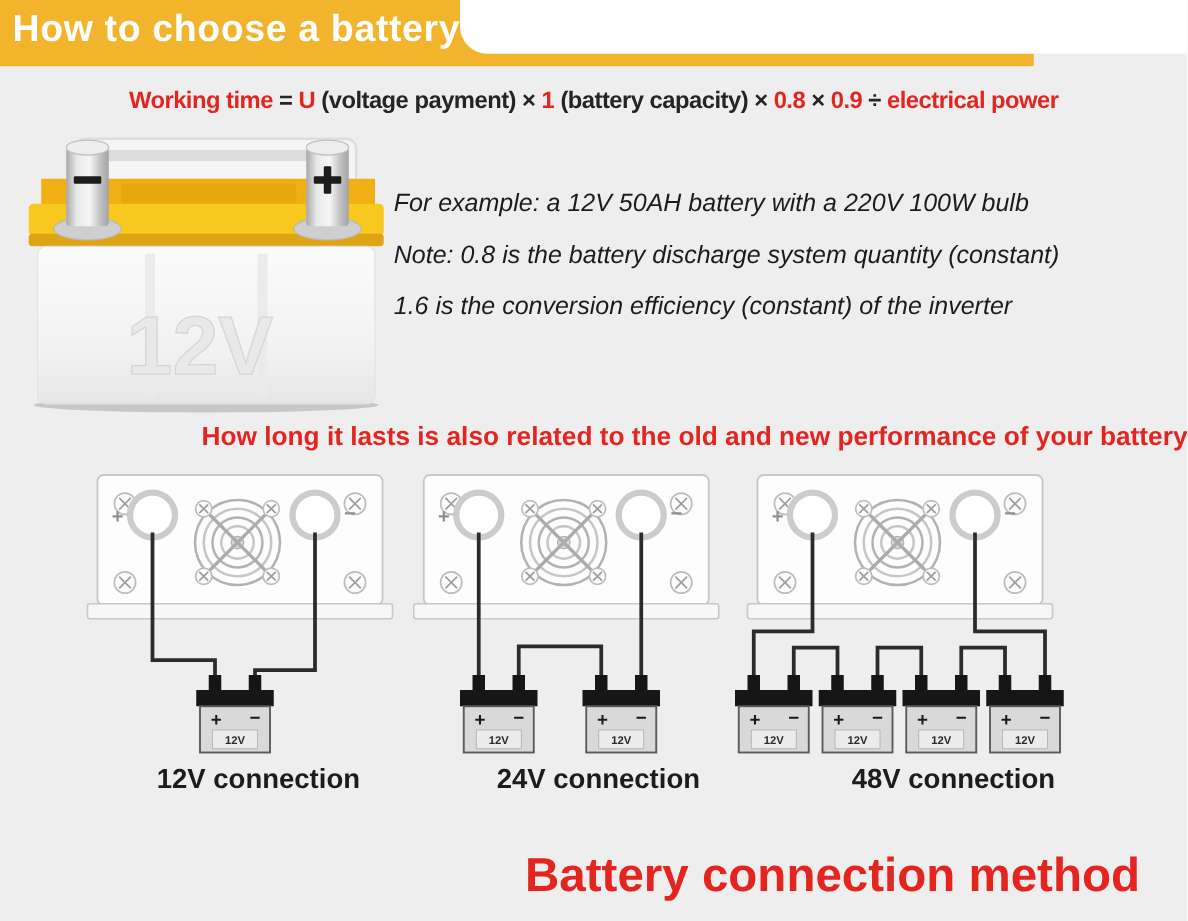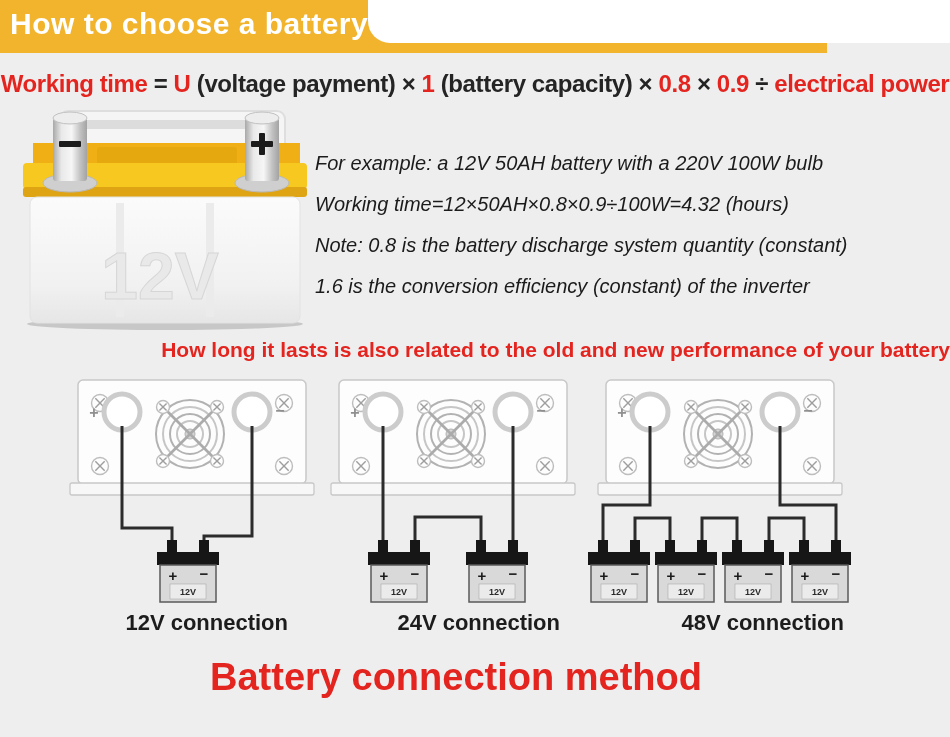--- a/index.html
+++ b/index.html
@@ -25,7 +25,7 @@
   
   .formula{
     position:absolute;left:0;top:70px;width:950px;text-align:center;
-    font-size:24px;font-weight:bold;letter-spacing:-0.4px;white-space:nowrap;
+    font-size:19px;font-weight:bold;letter-spacing:-0.4px;white-space:nowrap;
   }
   .formula .r{color:var(--red);}
   .formula .d{color:#242424;}

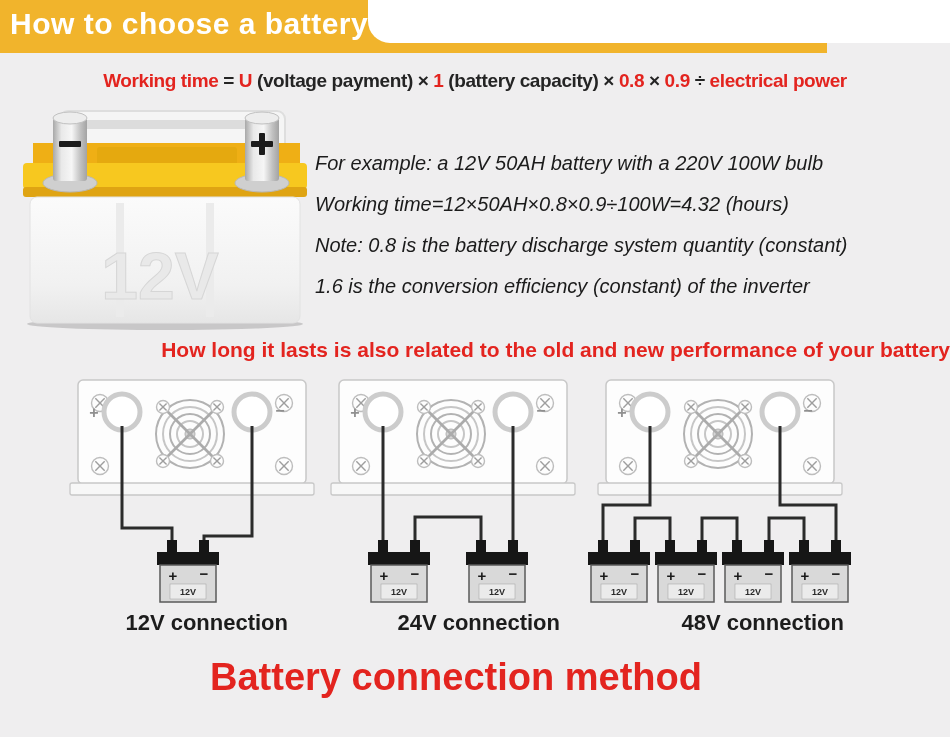--- a/index.html
+++ b/index.html
@@ -111,7 +111,6 @@
 
   <div class="example">
     <div class="ex-line">For example: a 12V 50AH battery with a 220V 100W bulb</div>
-    <div class="ex-line">Working time=12×50AH×0.8×0.9÷100W=4.32 (hours)</div>
     <div class="ex-line">Note: 0.8 is the battery discharge system quantity (constant)</div>
     <div class="ex-line">1.6 is the conversion efficiency (constant) of the inverter</div>
   </div>

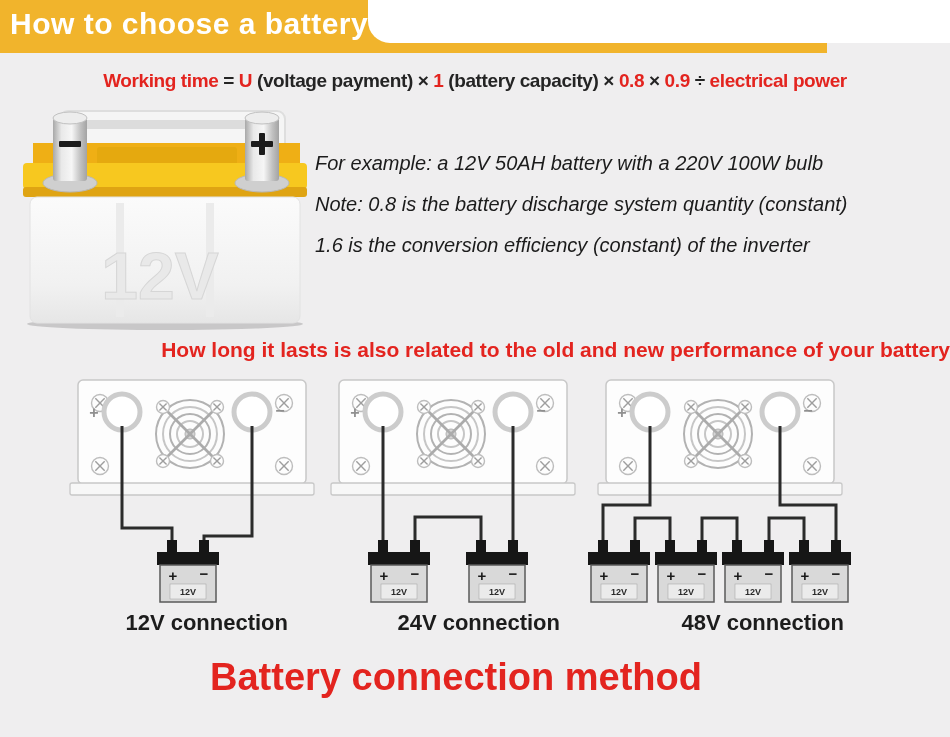--- a/index.html
+++ b/index.html
@@ -50,7 +50,7 @@
   .conn-label.c3{left:624px;}
   
   .footer-title{
-    position:absolute;left:0;top:656px;width:912px;text-align:center;
+    position:absolute;left:0;top:680px;width:912px;text-align:right;
     font-size:38px;font-weight:bold;color:var(--red);white-space:nowrap;
   }
 </style>

